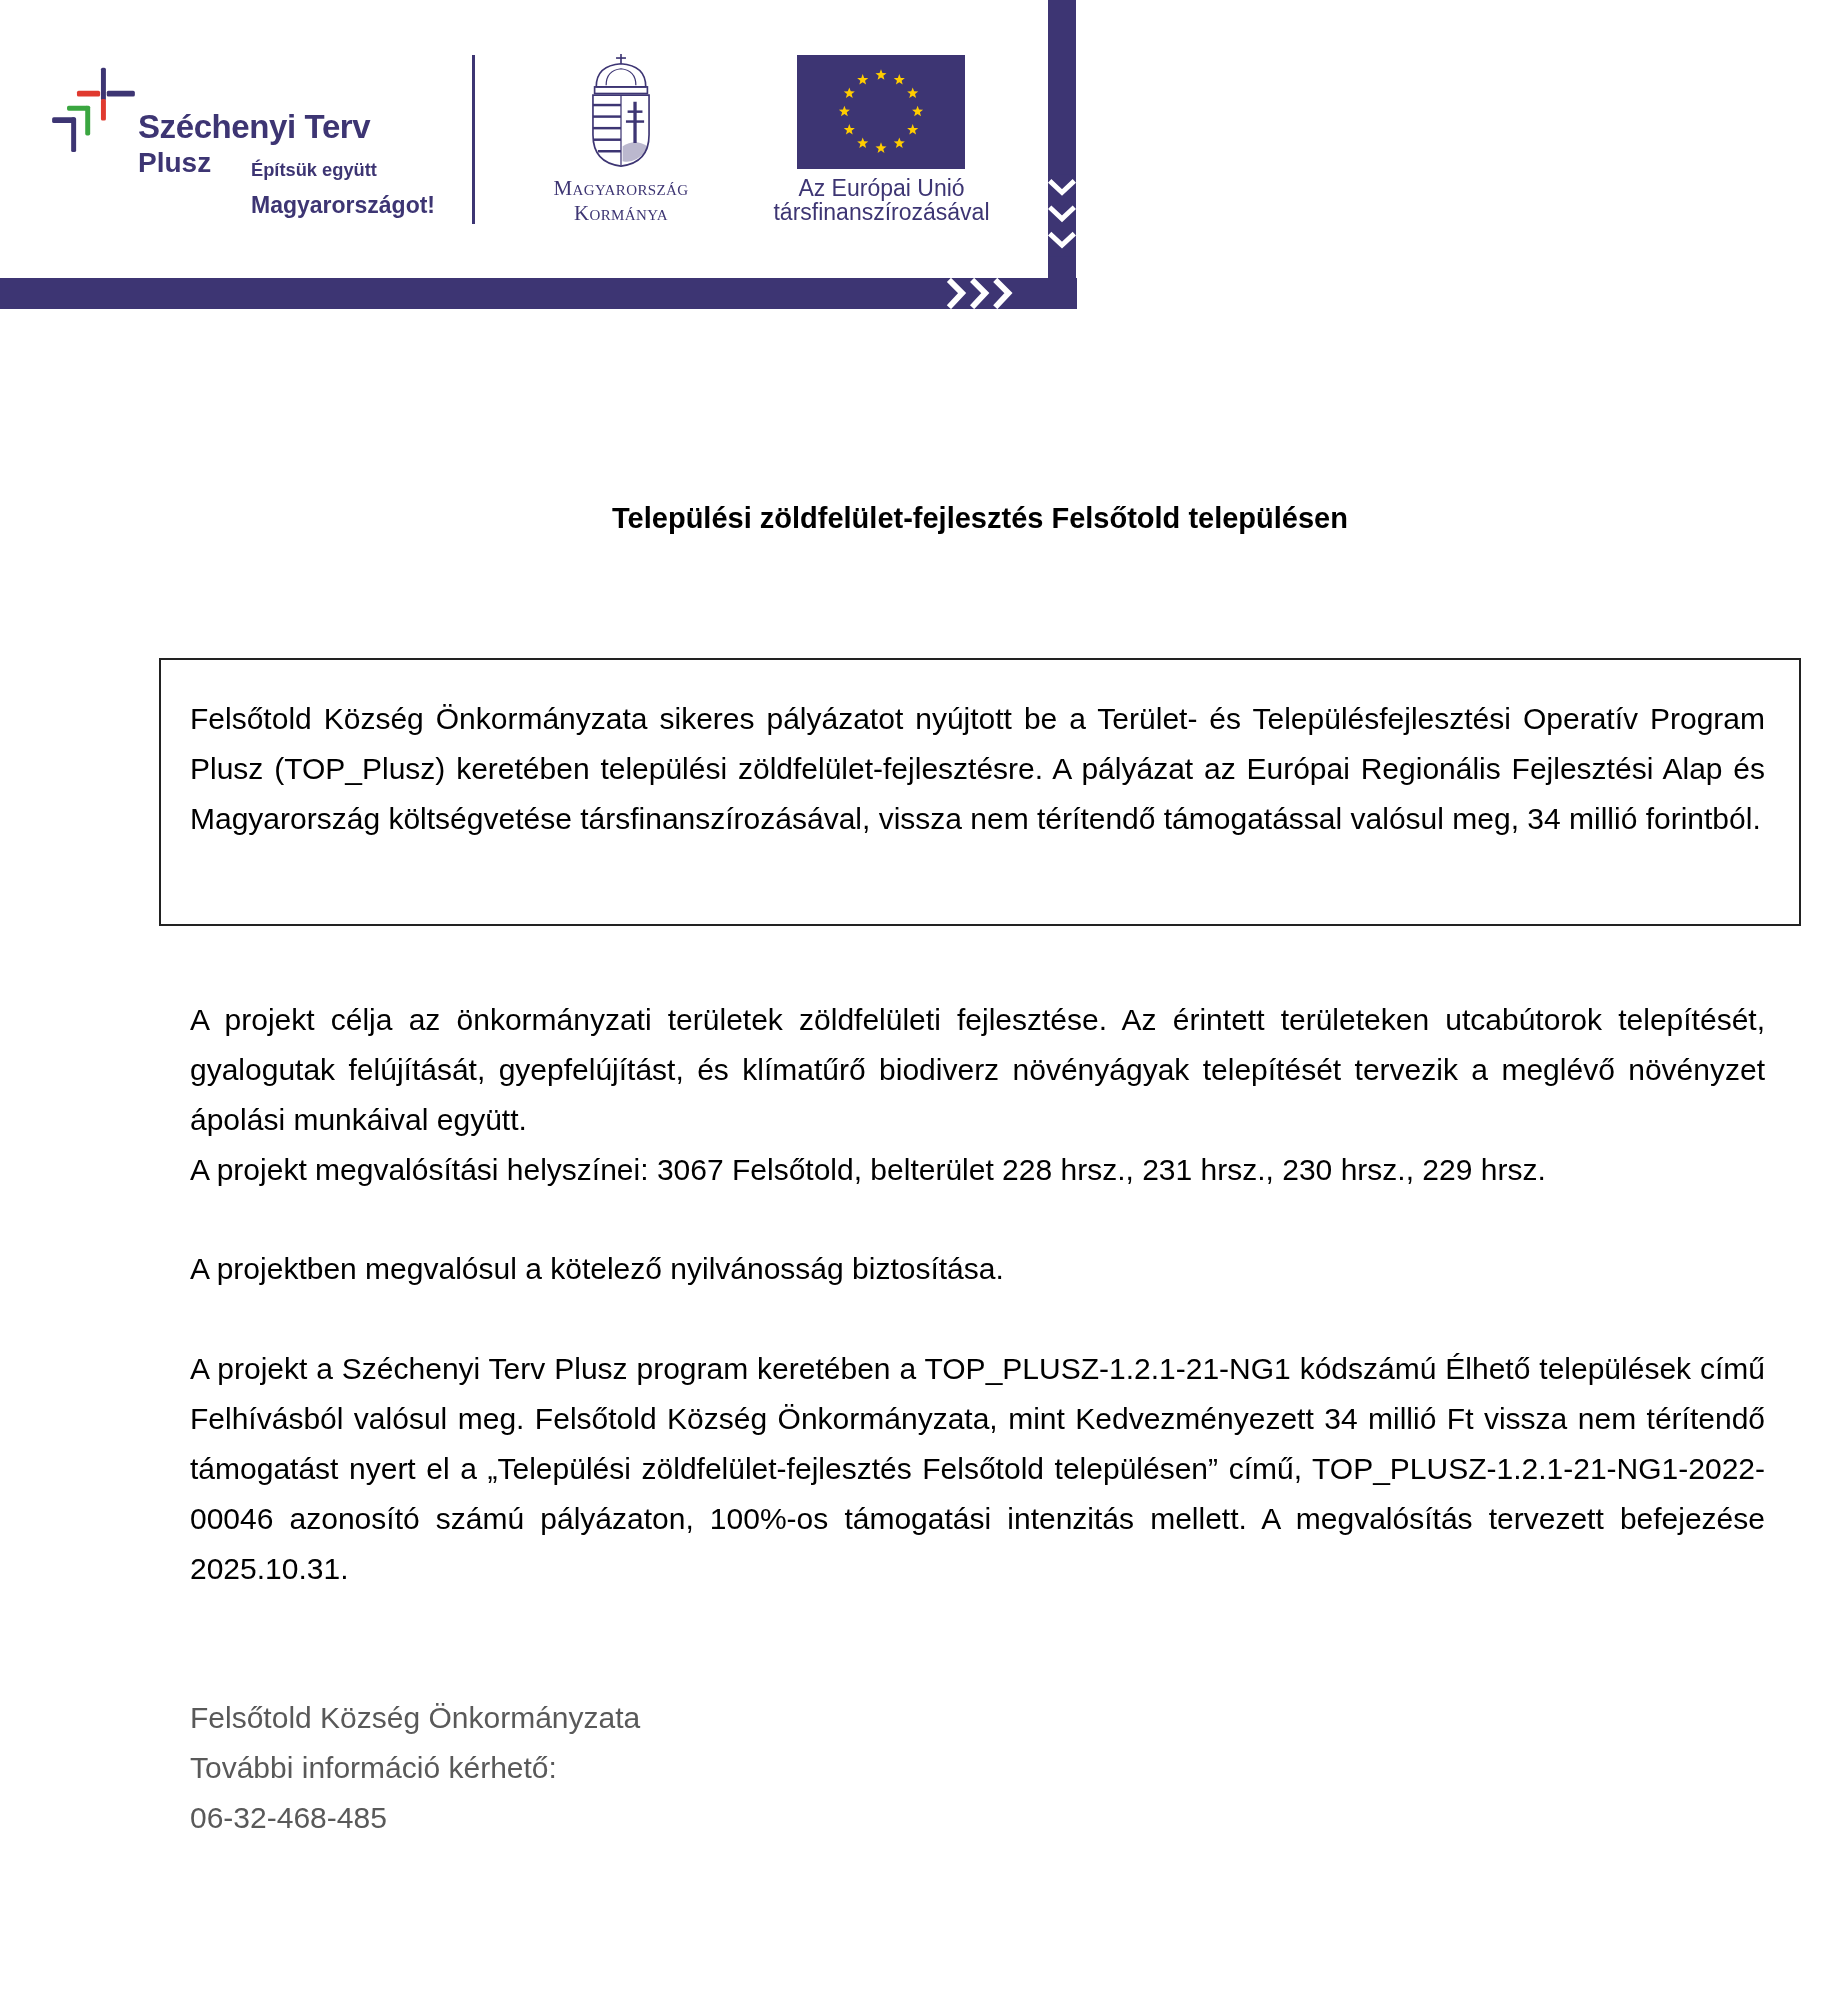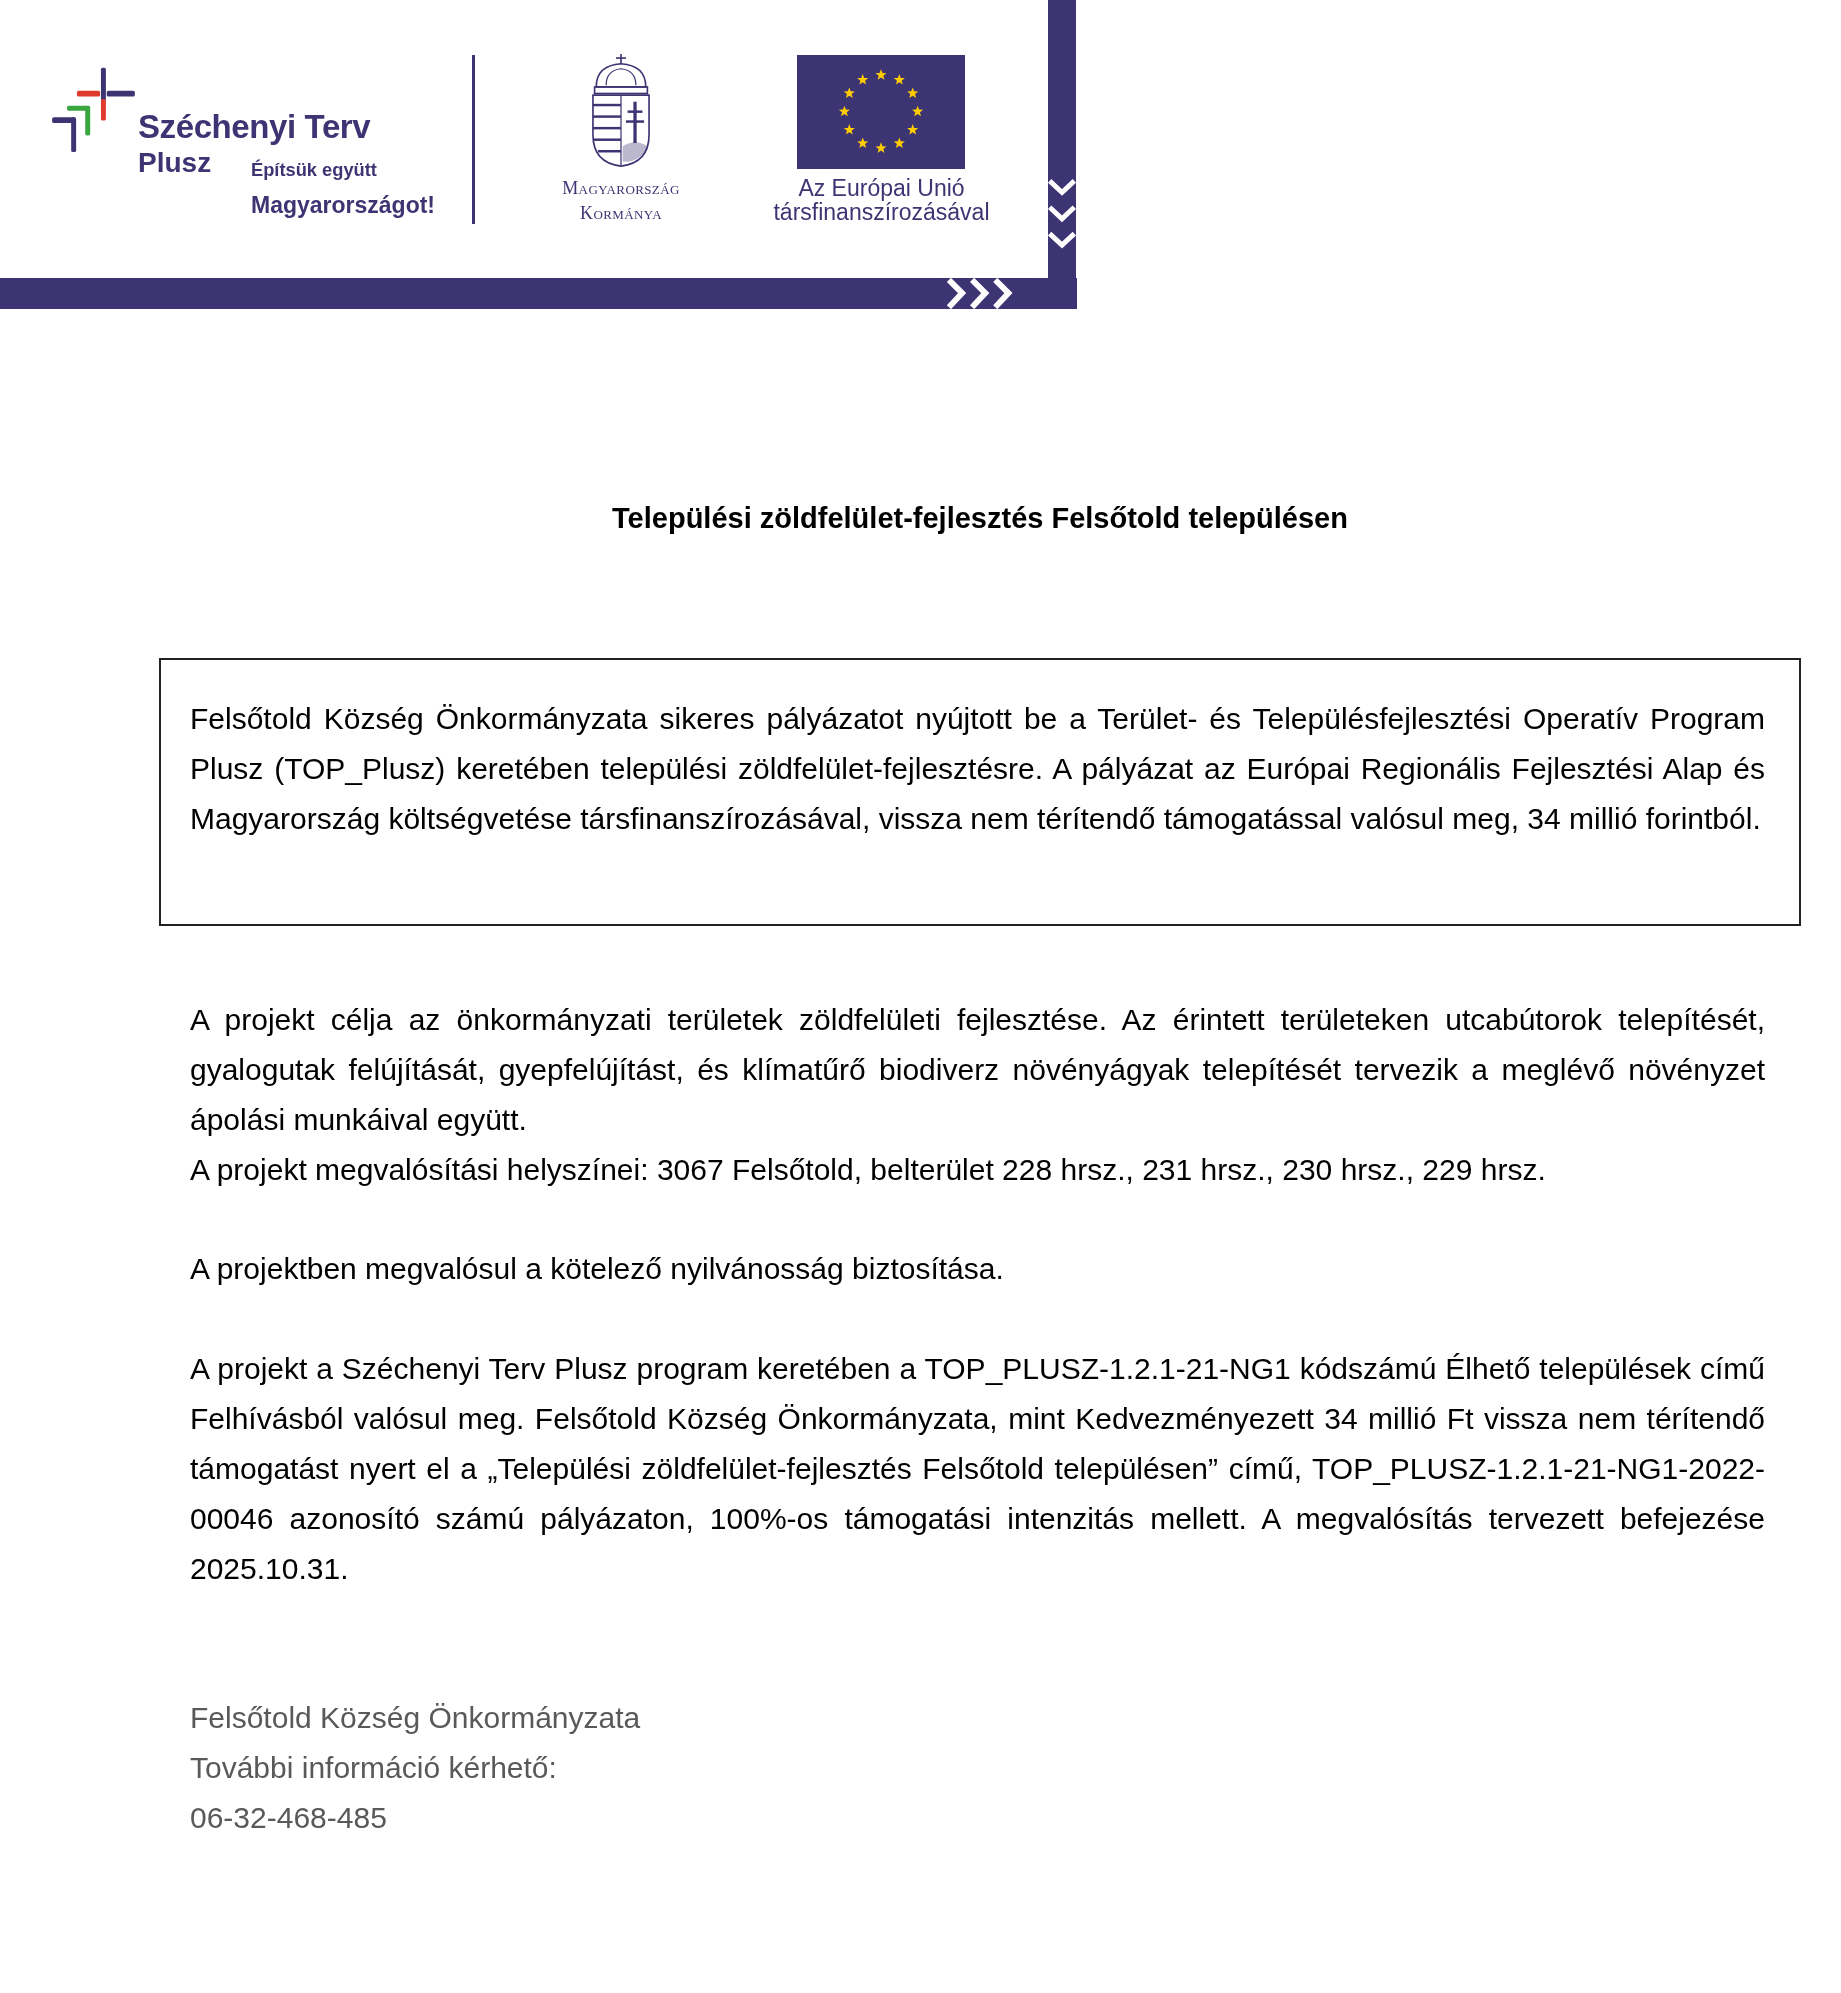--- a/index.html
+++ b/index.html
@@ -23,7 +23,7 @@
 
   .coat { position: absolute; left: 588px; top: 52px; width: 66px; height: 116px; }
   .gov-text { position: absolute; left: 523px; top: 176px; width: 196px; text-align: center;
-              font-family: "Liberation Serif", serif; color: #3d3573; font-size: 18px; line-height: 25px; font-variant: small-caps; letter-spacing: 0.4px; }
+              font-family: "Liberation Serif", serif; color: #3d3573; font-size: 21px; line-height: 25px; font-variant: small-caps; letter-spacing: 0.4px; }
 
   .eu-flag { position: absolute; left: 797px; top: 55px; width: 168px; height: 114px; background: #3d3573; }
   .eu-text { position: absolute; left: 761px; top: 176px; width: 241px; text-align: center;

